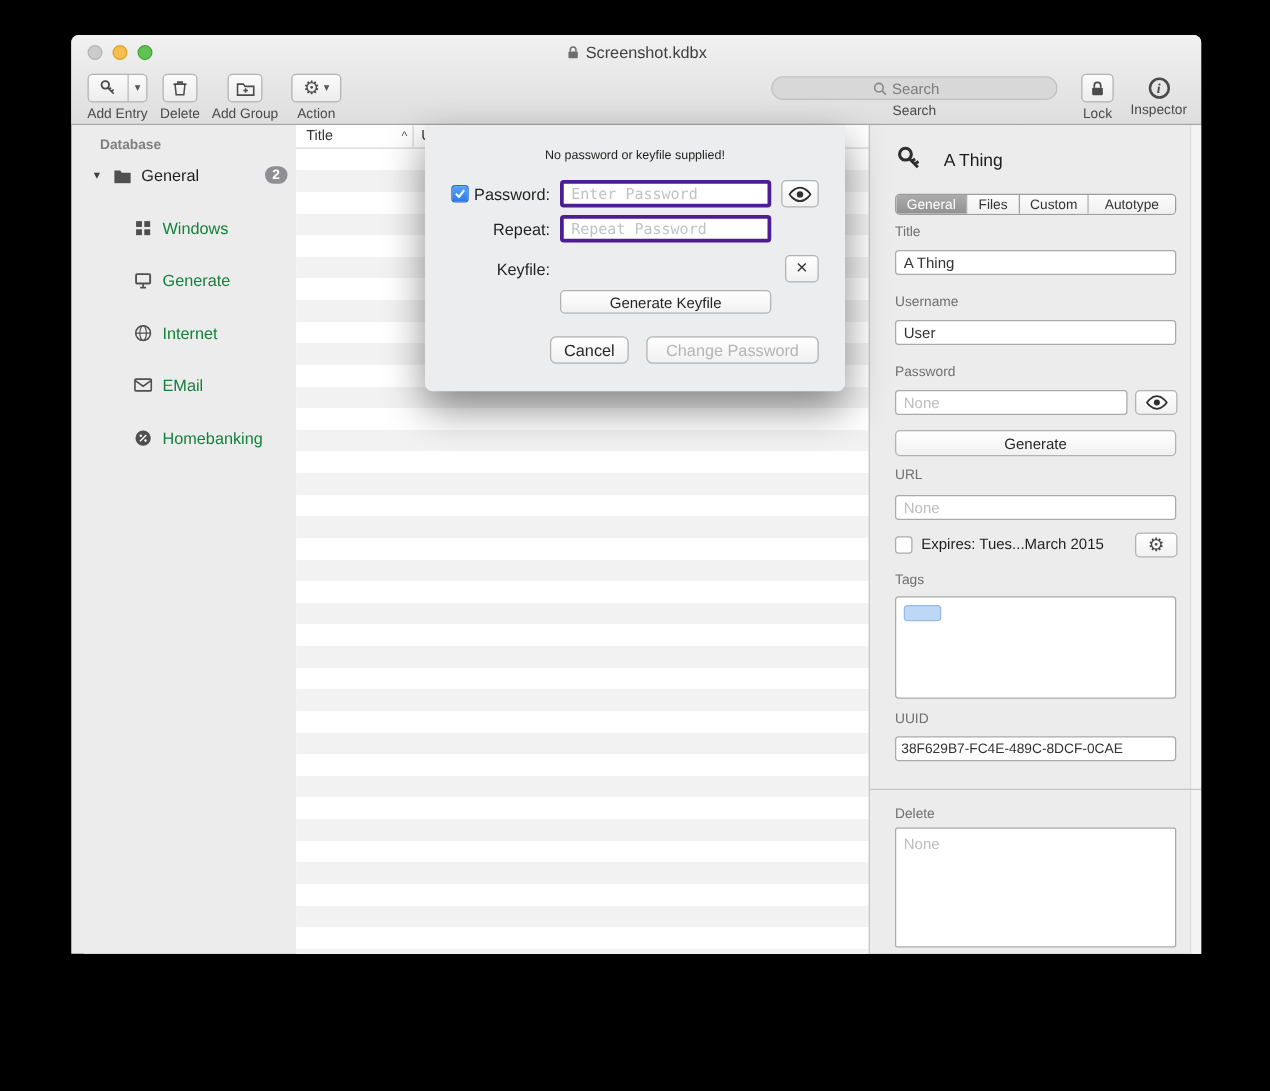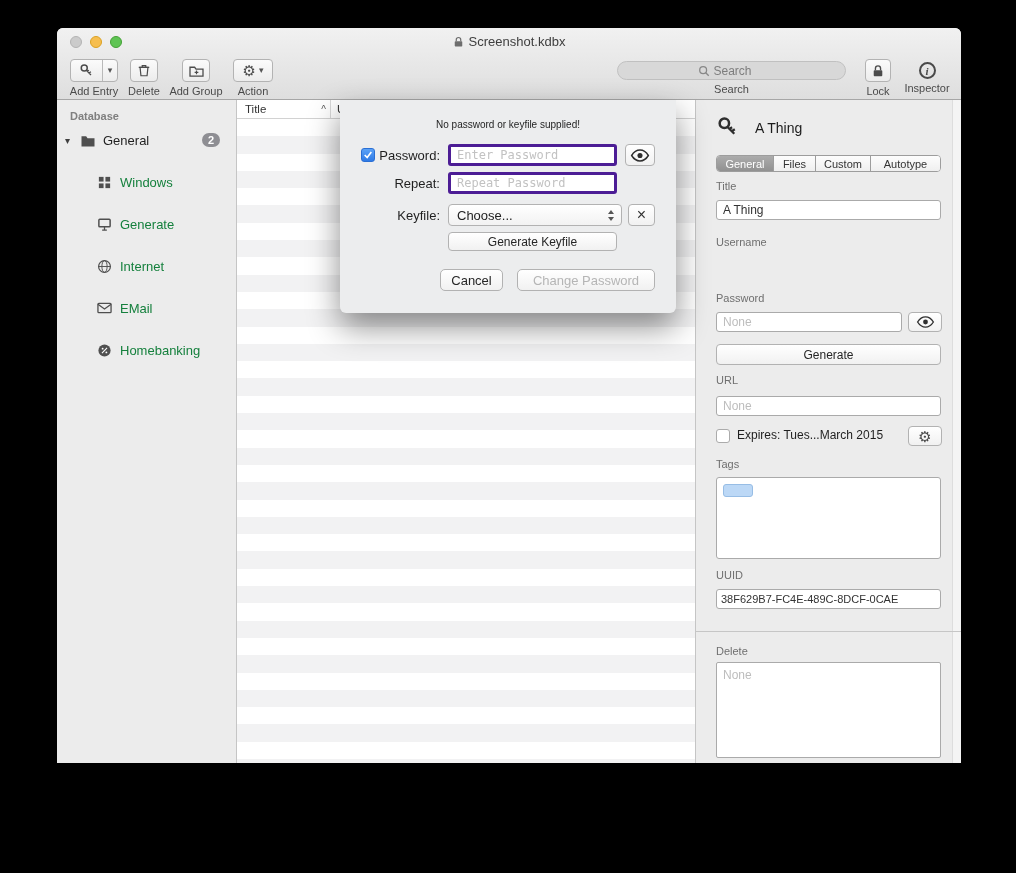--- a/index.html
+++ b/index.html
@@ -46,7 +46,7 @@
             display: flex; align-items: center; justify-content: center; }
 
   
-  .sidebar { position: absolute; left: 0; top: 72px; width: 180px; bottom: 0;
+  .sidebar { position: absolute; left: 10px; top: 72px; width: 180px; bottom: 0;
              background: #ececec; border-right: 1px solid #c5c5c5; }
   .db-header { margin: 10px 0 6px 13px; font-size: 11px; font-weight: bold; color: #7f7f7f; }
   .group-row { position: relative; display: flex; align-items: center; height: 24px;

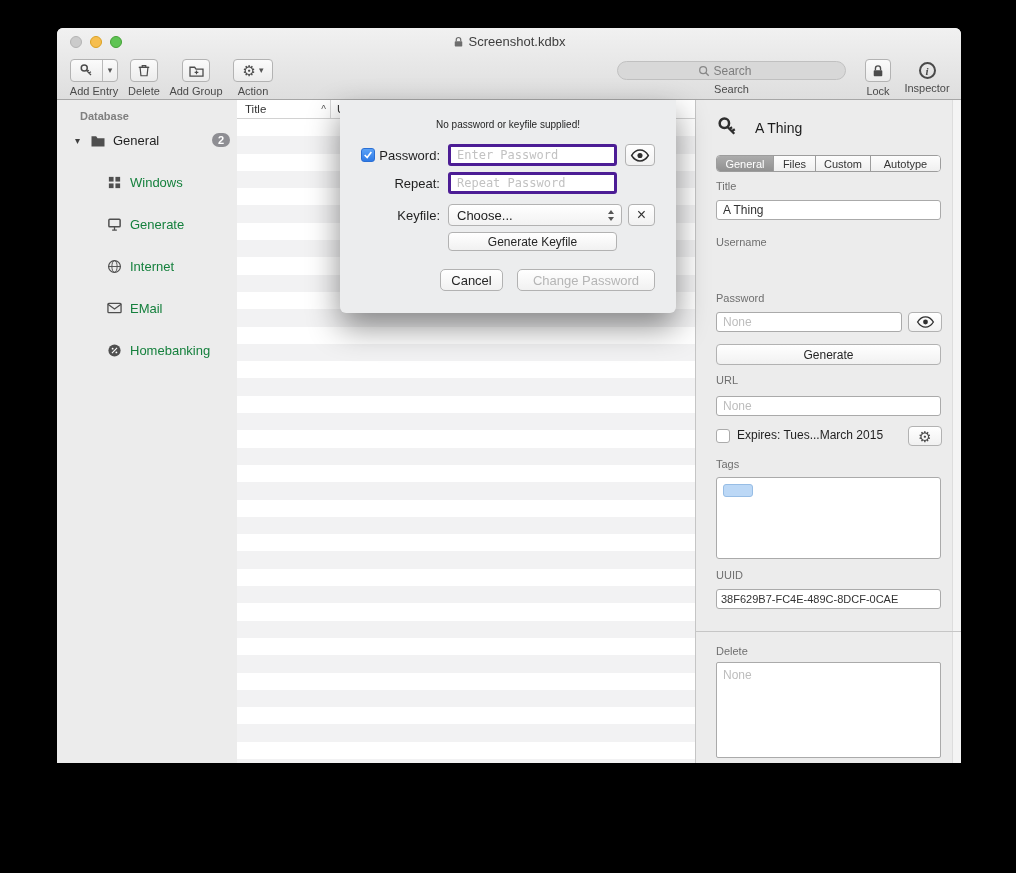--- a/index.html
+++ b/index.html
@@ -381,15 +381,6 @@
       <input class="dlg-input" style="top: 72px;" type="text" placeholder="Repeat Password">
 
       <span class="dlg-label" style="left:20px;top:108px;width:80px;">Keyfile:</span>
-      <div class="dropdown">
-        <span>Choose...</span>
-        <span class="stepper">
-          <svg width="8" height="13" viewBox="0 0 8 13">
-            <path d="M4 1l3 4H1z" fill="#555"></path>
-              <path d="M4 12L1 8h6z" fill="#555"></path>
-          </svg>
-        </span>
-      </div>
       <div class="btn dlg-sq" style="left:288px;top:104px;width:27px;">
         <span class="x-glyph">×</span>
       </div>

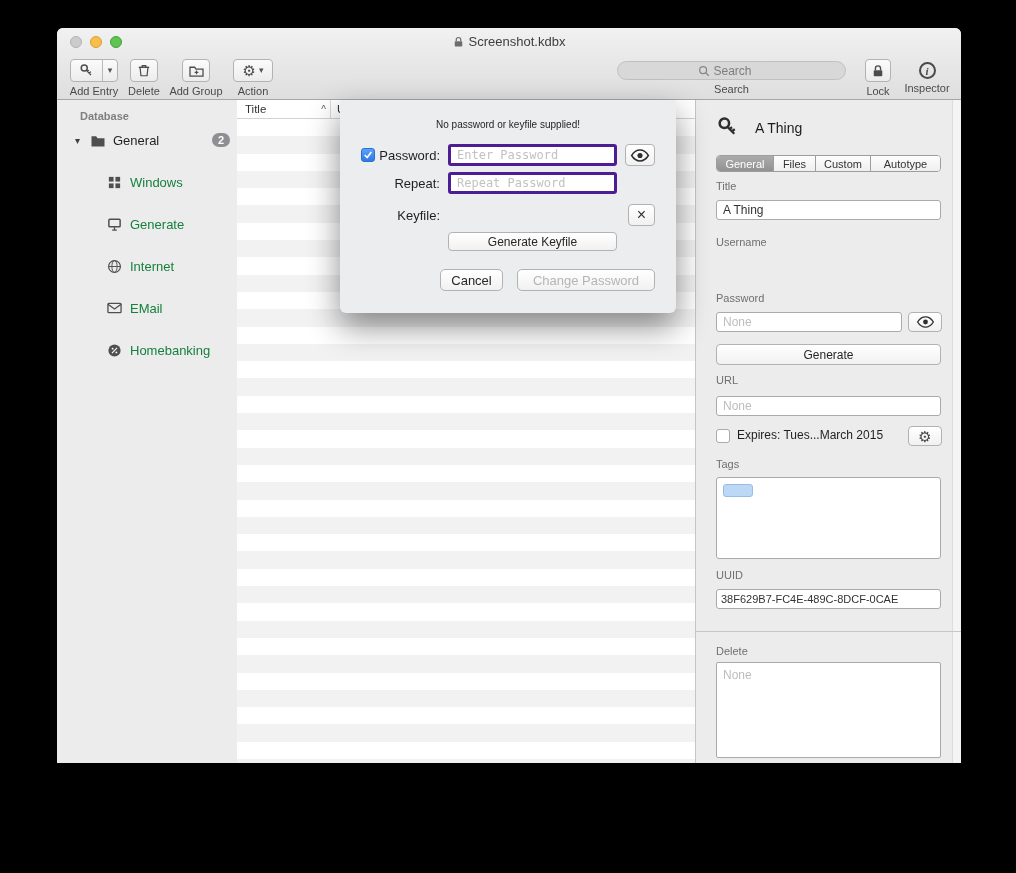--- a/index.html
+++ b/index.html
@@ -323,6 +323,7 @@
       <input class="insp-field" style="top: 100px;" type="text" value="A Thing">
 
       <span class="insp-label" style="top:136px;">Username</span>
+      <input class="insp-field" style="top: 156px;" type="text" value="User">
 
       <span class="insp-label" style="top:192px;">Password</span>
       <input class="insp-field" style="top: 212px; width: 186px;" type="text" placeholder="None">

